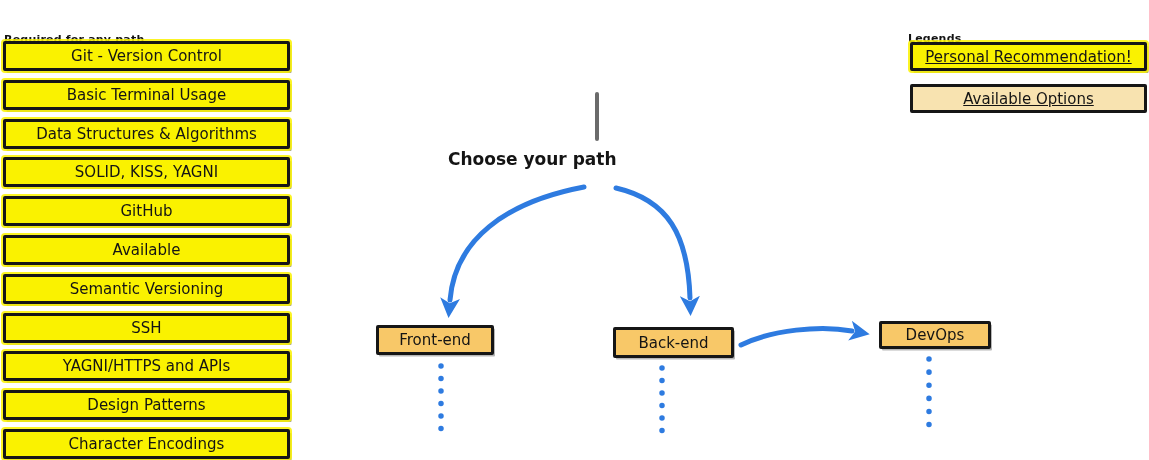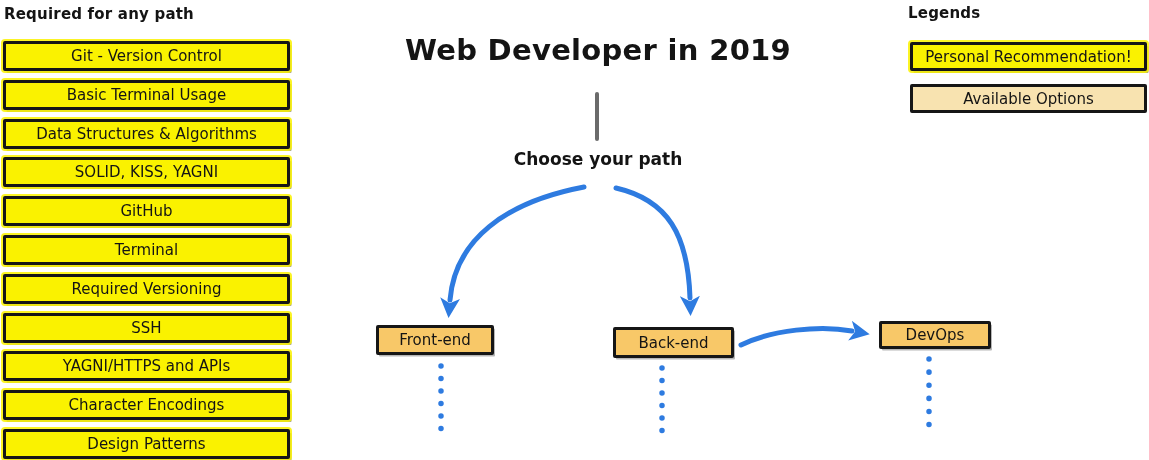--- a/index.html
+++ b/index.html
@@ -21,10 +21,11 @@
   }
   .section-header {
     position: absolute;
-    font-size: 15px;
+    font-size: 11px;
     font-weight: 700;
     letter-spacing: 0.2px;
     white-space: nowrap;
+    margin-top: 28px;
   }
   #required-header { left: 4px; top: 5px; }
   #legends-header  { left: 908px; top: 4px; text-align: right; }

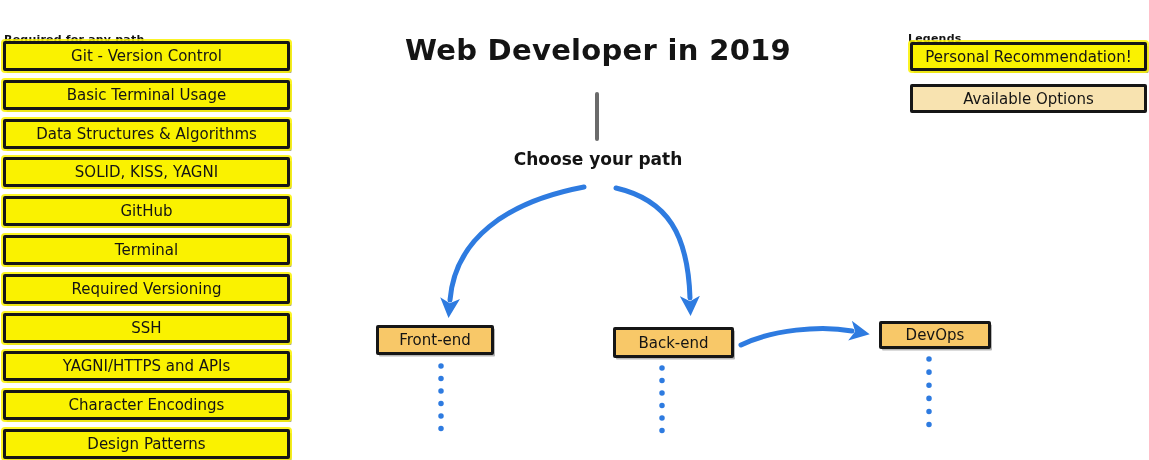--- a/index.html
+++ b/index.html
@@ -154,7 +154,6 @@
       <div class="box recommendation">Design Patterns</div>
     </div>
 
-  <div class="title">Web Developer in 2019</div>
   <div class="vline"></div>
   <div class="subtitle">Choose your path</div>
 

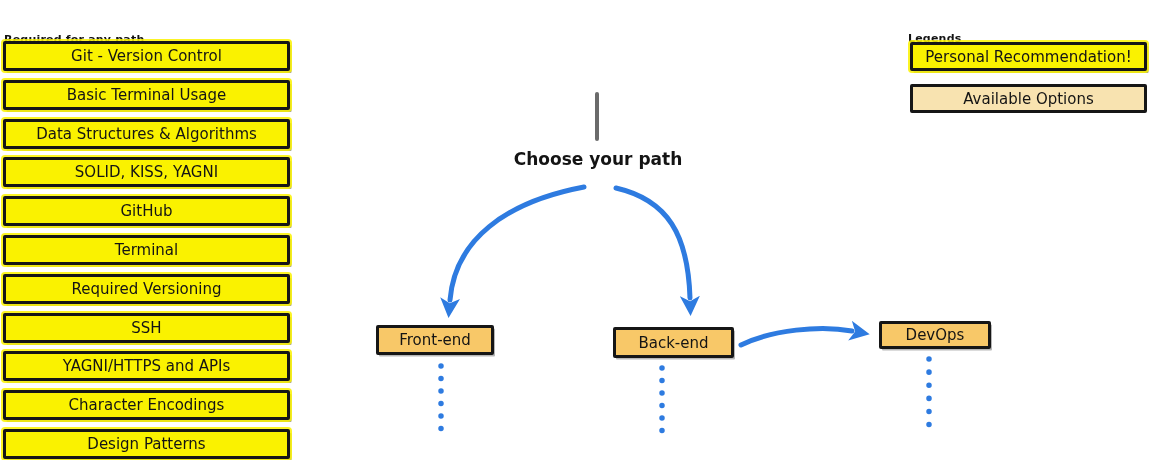--- a/index.html
+++ b/index.html
@@ -97,6 +97,7 @@
     display: flex;
     flex-direction: column;
     gap: 13px;
+    text-decoration: underline;
   }
   .legend-list .box { height: 29px; }
 

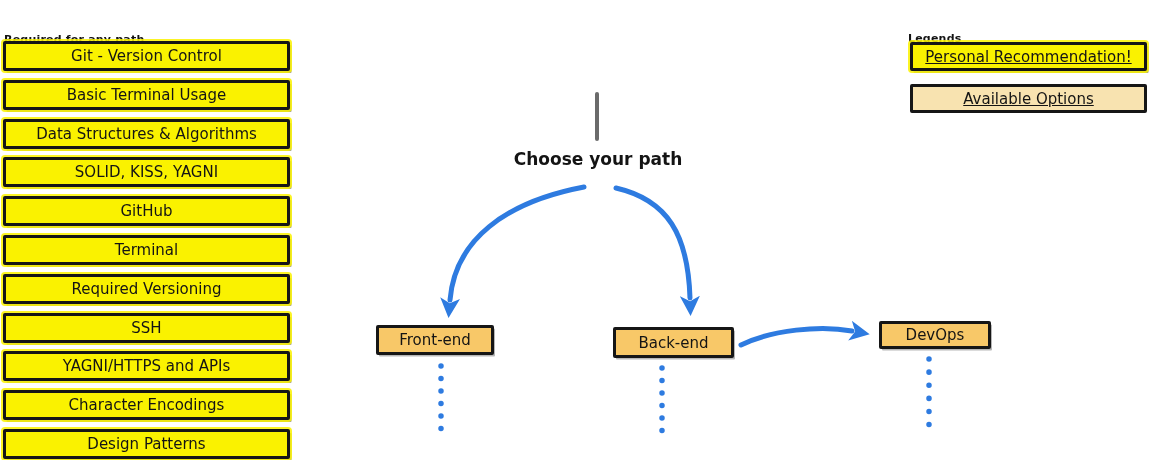--- a/index.html
+++ b/index.html
@@ -75,7 +75,7 @@
   .subtitle {
     position: absolute;
     left: 448px; top: 149px; width: 300px;
-    text-align: center;
+    text-align: left;
     font-size: 17px;
     font-weight: 700;
     white-space: nowrap;

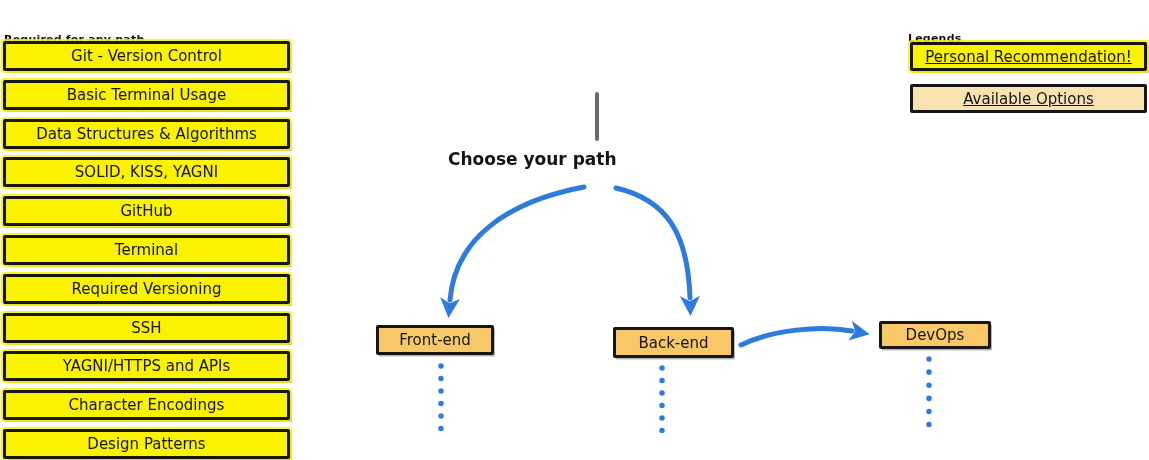--- a/index.html
+++ b/index.html
@@ -142,7 +142,7 @@
 
       <div class="box recommendation">GitHub</div>
 
-      <div class="box recommendation">Terminal</div>
+      <div class="box recommendation">Available</div>
 
       <div class="box recommendation">Required Versioning</div>
 

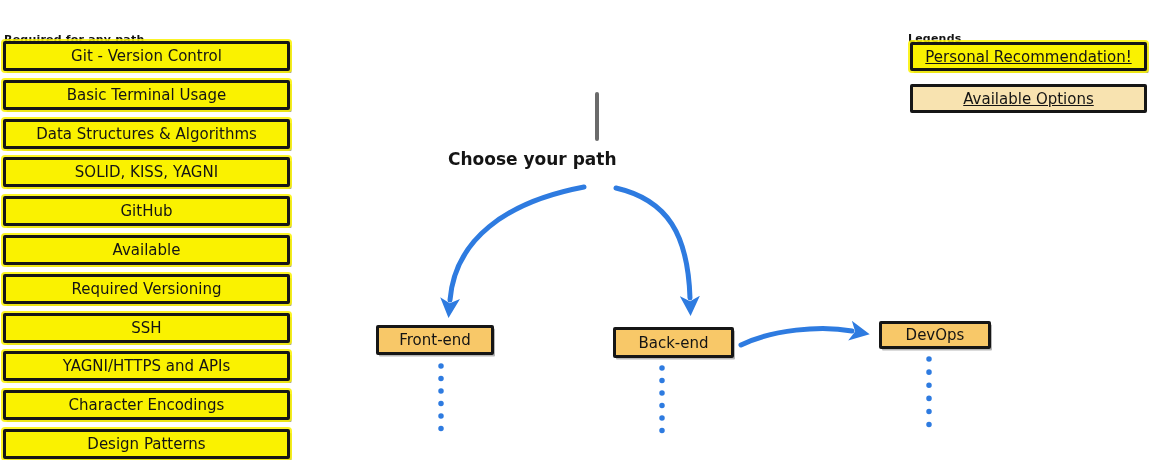--- a/index.html
+++ b/index.html
@@ -144,7 +144,7 @@
 
       <div class="box recommendation">Available</div>
 
-      <div class="box recommendation">Required Versioning</div>
+      <div class="box recommendation">Semantic Versioning</div>
 
       <div class="box recommendation">SSH</div>
 

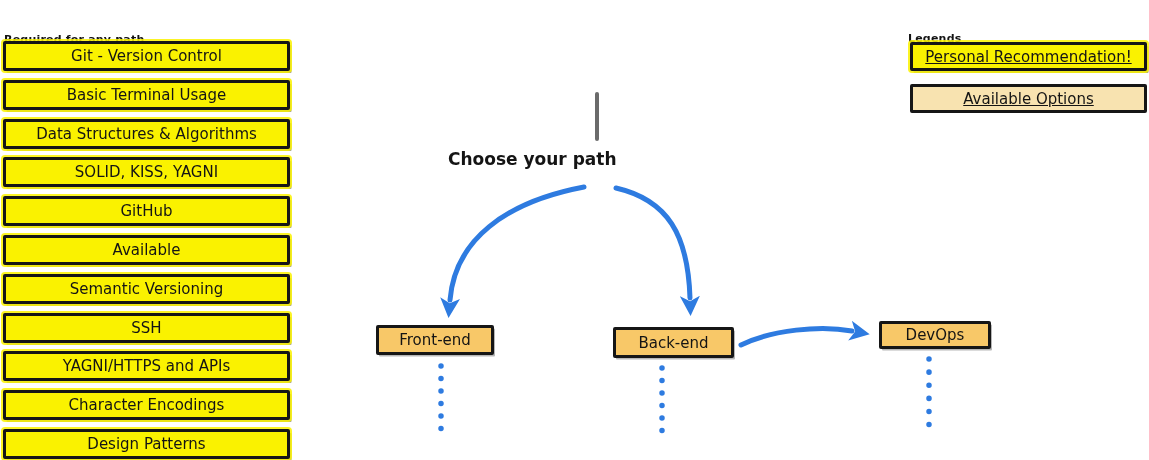--- a/index.html
+++ b/index.html
@@ -150,9 +150,9 @@
 
       <div class="box recommendation">YAGNI/HTTPS and APIs</div>
 
+      <div class="box recommendation">Design Patterns</div>
+
       <div class="box recommendation">Character Encodings</div>
-
-      <div class="box recommendation">Design Patterns</div>
     </div>
 
   <div class="vline"></div>

